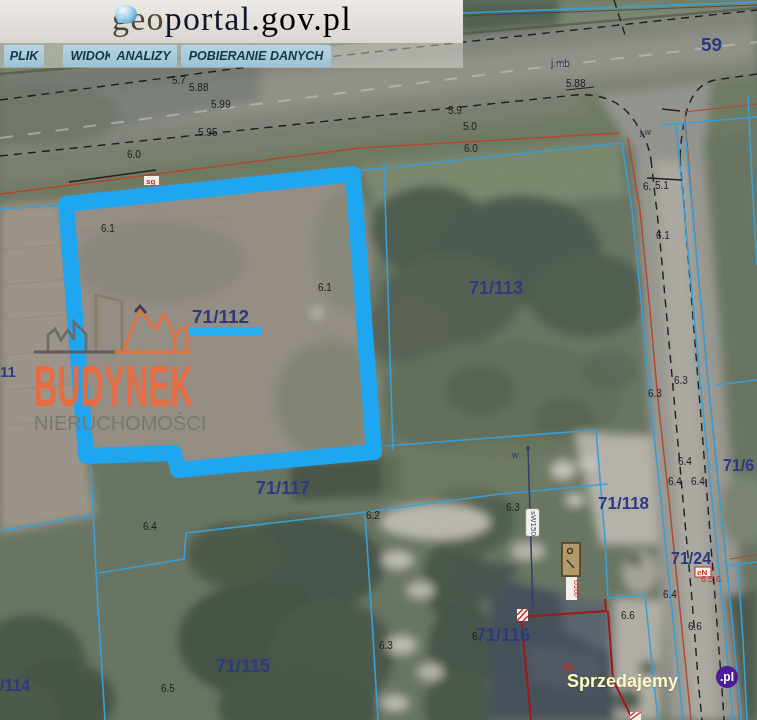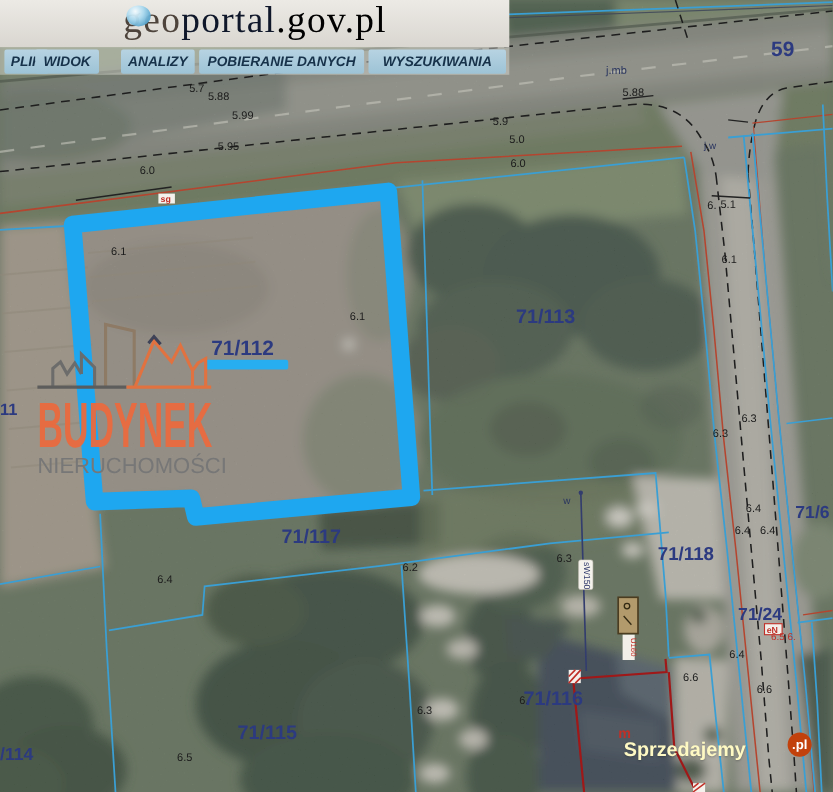--- a/index.html
+++ b/index.html
@@ -376,7 +376,7 @@
 
 <div class="mbtn" style="left:4px;width:40px;">PLIK</div>
 
-<div class="mbtn" style="left:32px;width:58px;">WIDOK</div>
+<div class="mbtn" style="left:63px;width:58px;">WIDOK</div>
 
 <div class="mbtn" style="left:110px;width:67px;">ANALIZY</div>
 

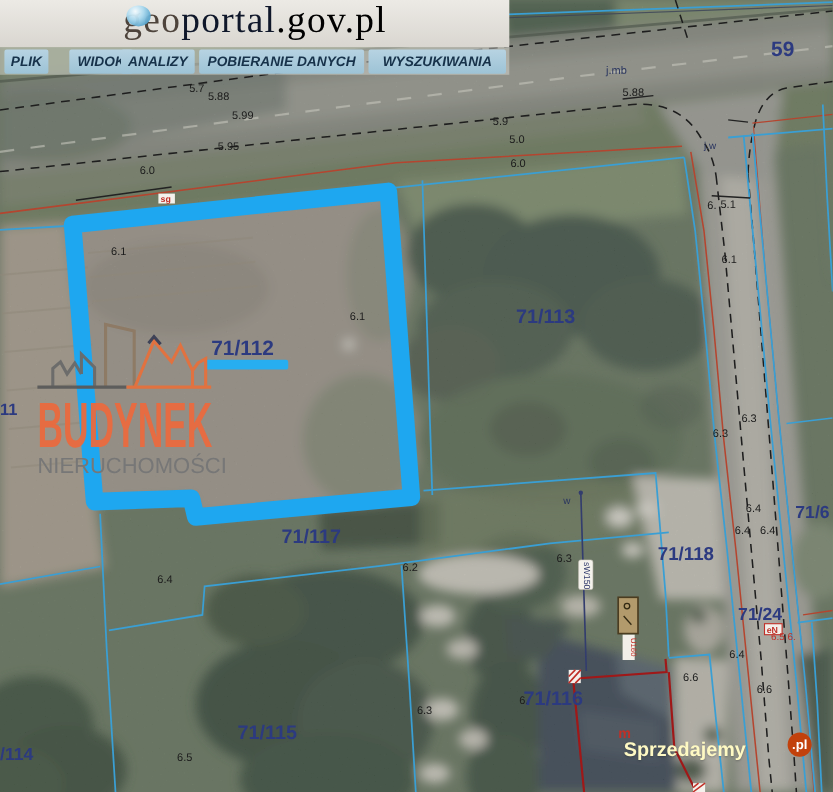--- a/index.html
+++ b/index.html
@@ -382,7 +382,6 @@
 
 <div class="mbtn" style="left:181px;width:150px;">POBIERANIE DANYCH</div>
 
-<div class="mbtn" style="left:335px;width:125px;">WYSZUKIWANIA</div>
 
 <div class="spz">Sprzedajemy</div>
 

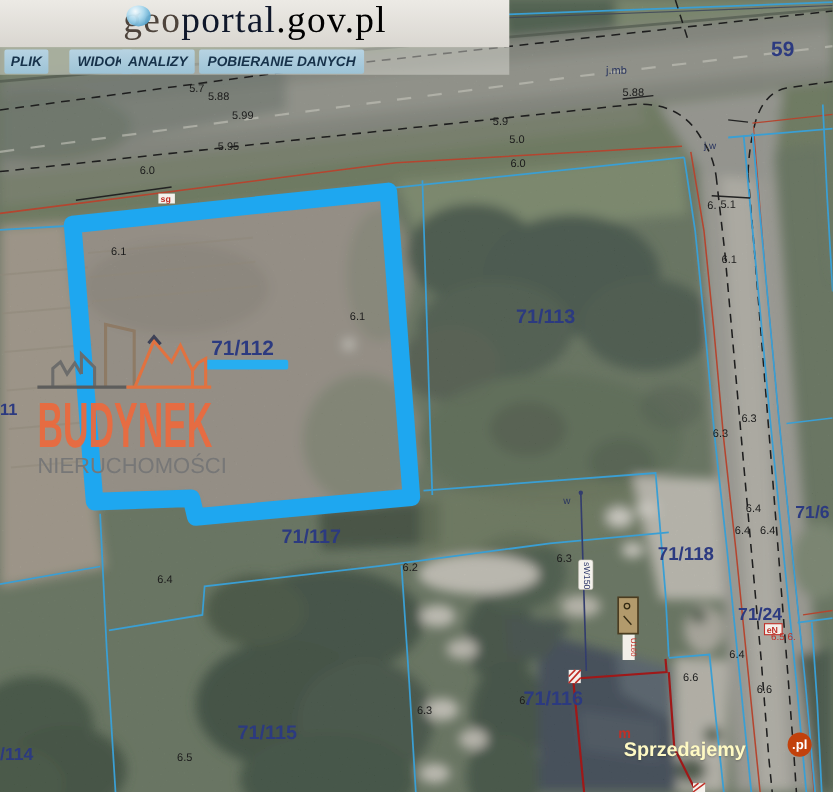--- a/index.html
+++ b/index.html
@@ -11,7 +11,7 @@
 .mrow{position:absolute;left:0;top:43px;width:463px;height:25px;background:rgba(225,225,218,0.45);}
 .mbtn{position:absolute;top:45px;height:22px;background:linear-gradient(#b7d3e2,#9dc3d6);border-radius:2px;color:#17324a;font-size:12.5px;font-weight:700;text-align:center;line-height:22px;font-style:italic;}
 .spz{position:absolute;left:567px;top:671px;color:#fef9c3;font-size:18px;font-weight:700;letter-spacing:0px;text-shadow:0 1px 2px rgba(0,0,0,0.25);}
-.spzdot{position:absolute;left:716px;top:666px;width:22px;height:22px;border-radius:50%;background:#c2410c;color:#fff;font-size:12px;font-weight:700;text-align:center;line-height:23px;}
+.spzdot{position:absolute;left:716px;top:666px;width:22px;height:22px;border-radius:50%;background:#4c1d95;color:#fff;font-size:12px;font-weight:700;text-align:center;line-height:23px;}
 </style>
 </head>
 <body>

